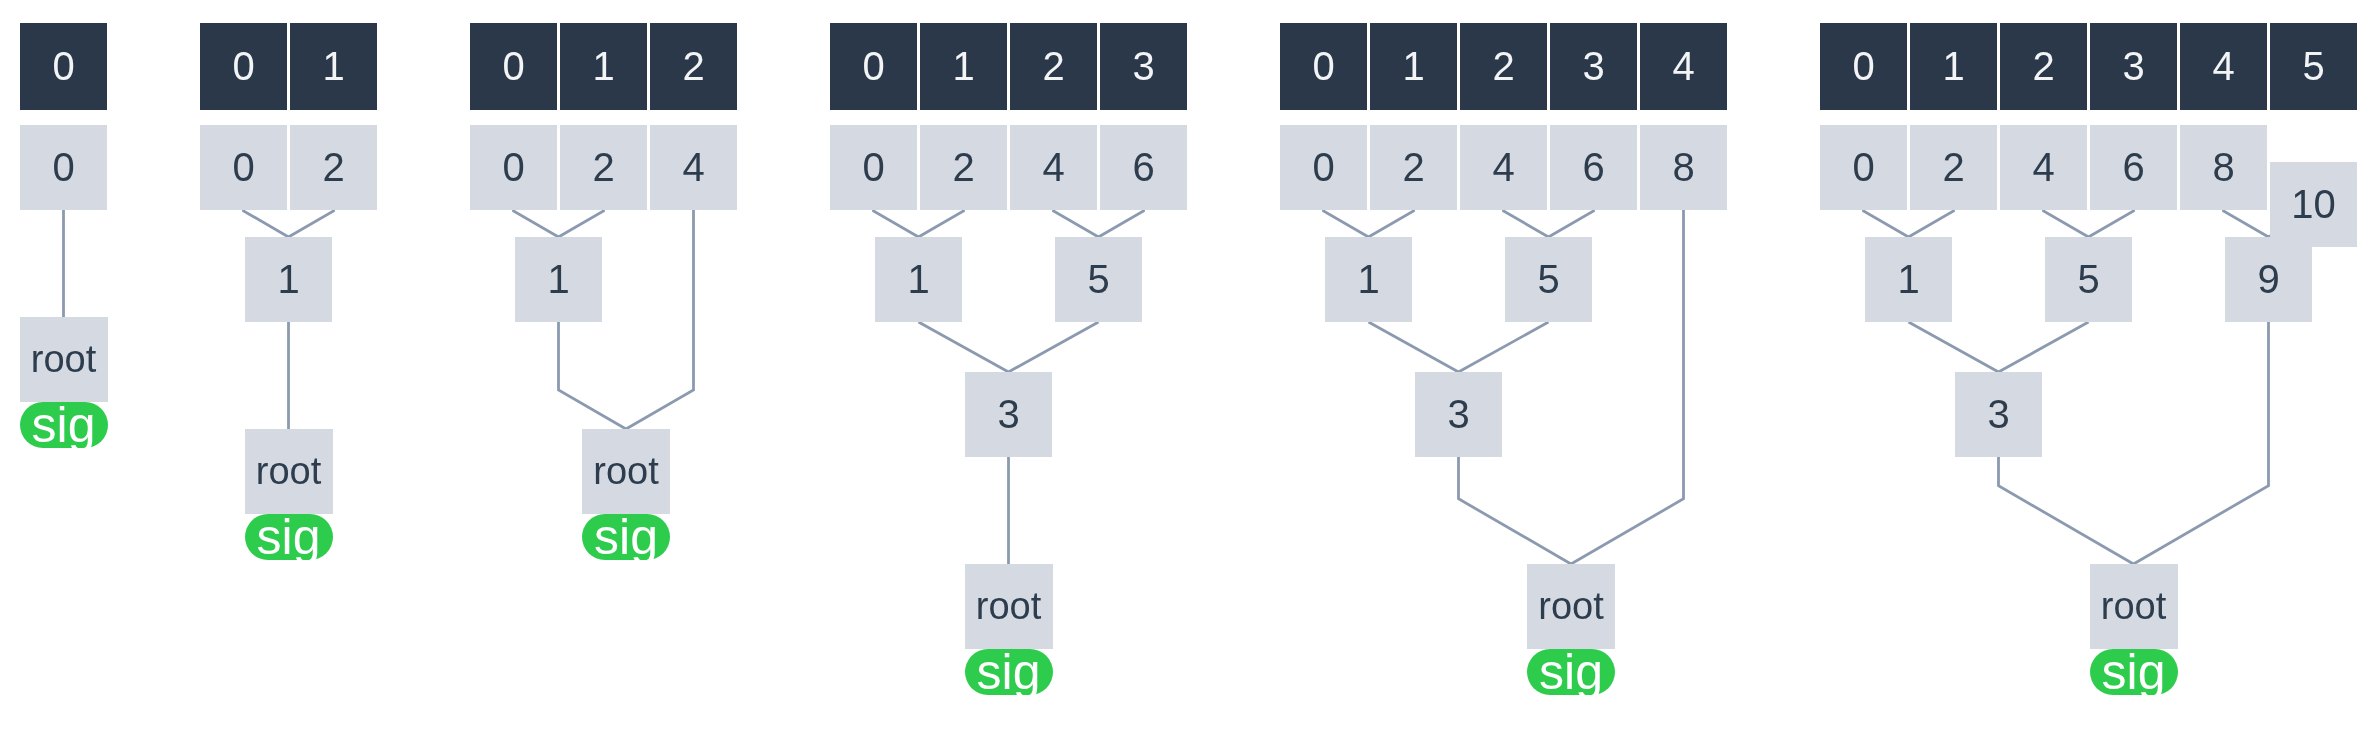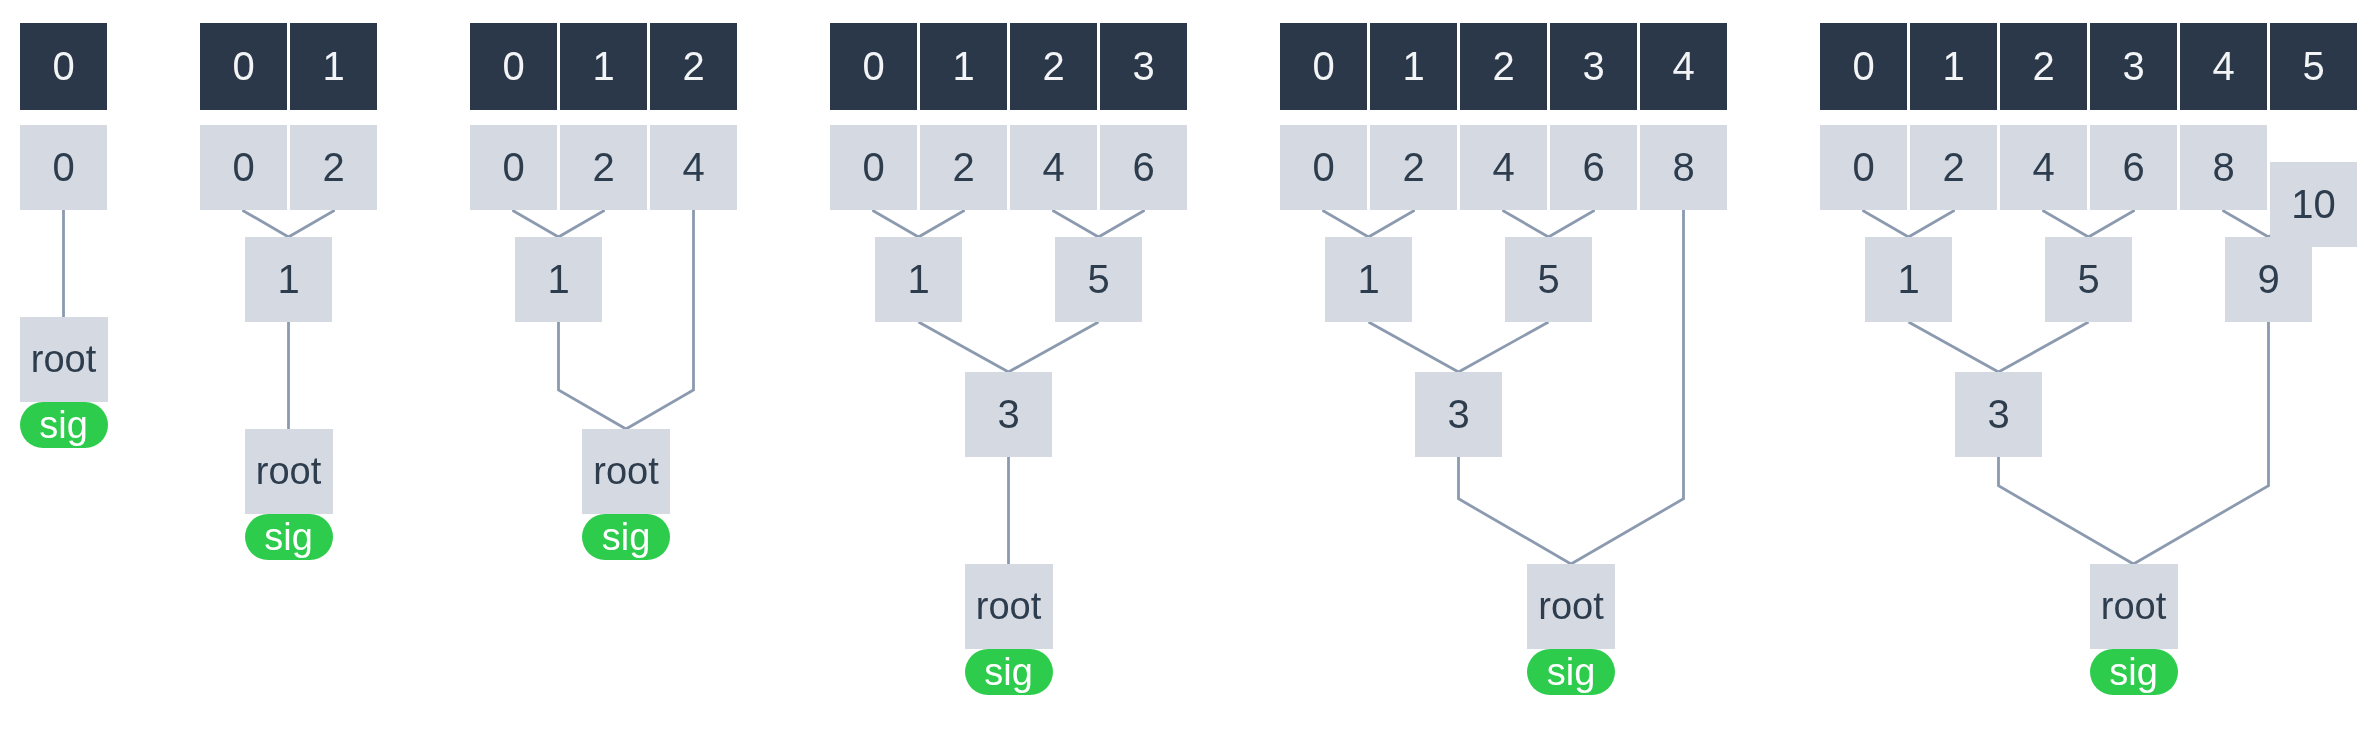--- a/index.html
+++ b/index.html
@@ -57,7 +57,7 @@
   .sig-cell {
     background: var(--sig-bg, #2ecc4c);
     color: var(--sig-text, #ffffff);
-    font-size: 38px;
+    font-size: 50px;
     border-radius: 23px;
   }
 </style>

